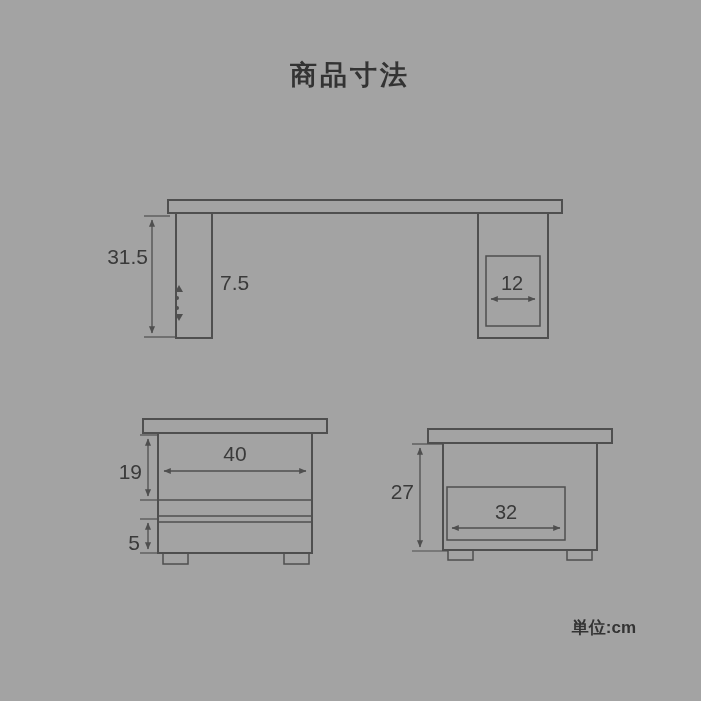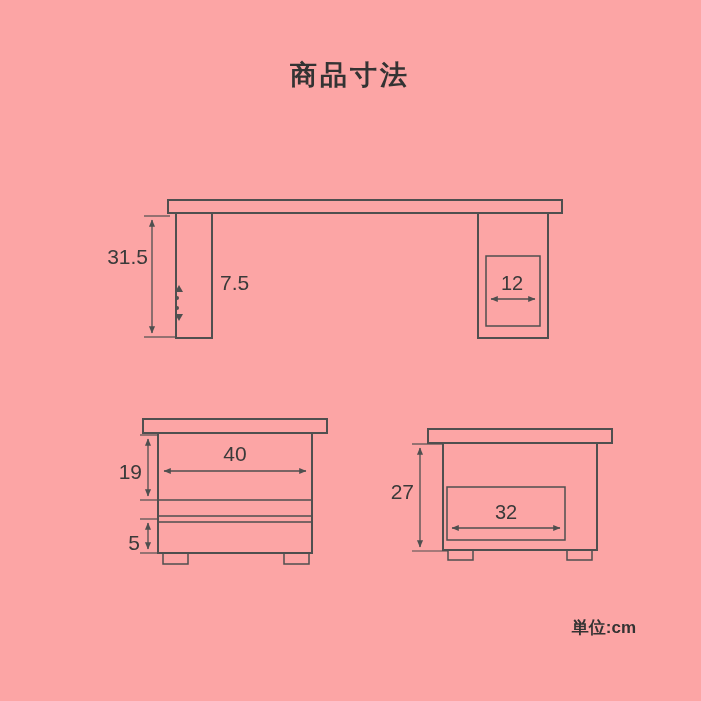--- a/index.html
+++ b/index.html
@@ -6,7 +6,7 @@
   .page{
     position:relative;
     width:701px;height:701px;
-    background:#fca5a5;
+    background:#a3a3a3;
     font-family:"Liberation Sans","DejaVu Sans",sans-serif;
     overflow:hidden;
     text-decoration:underline;

